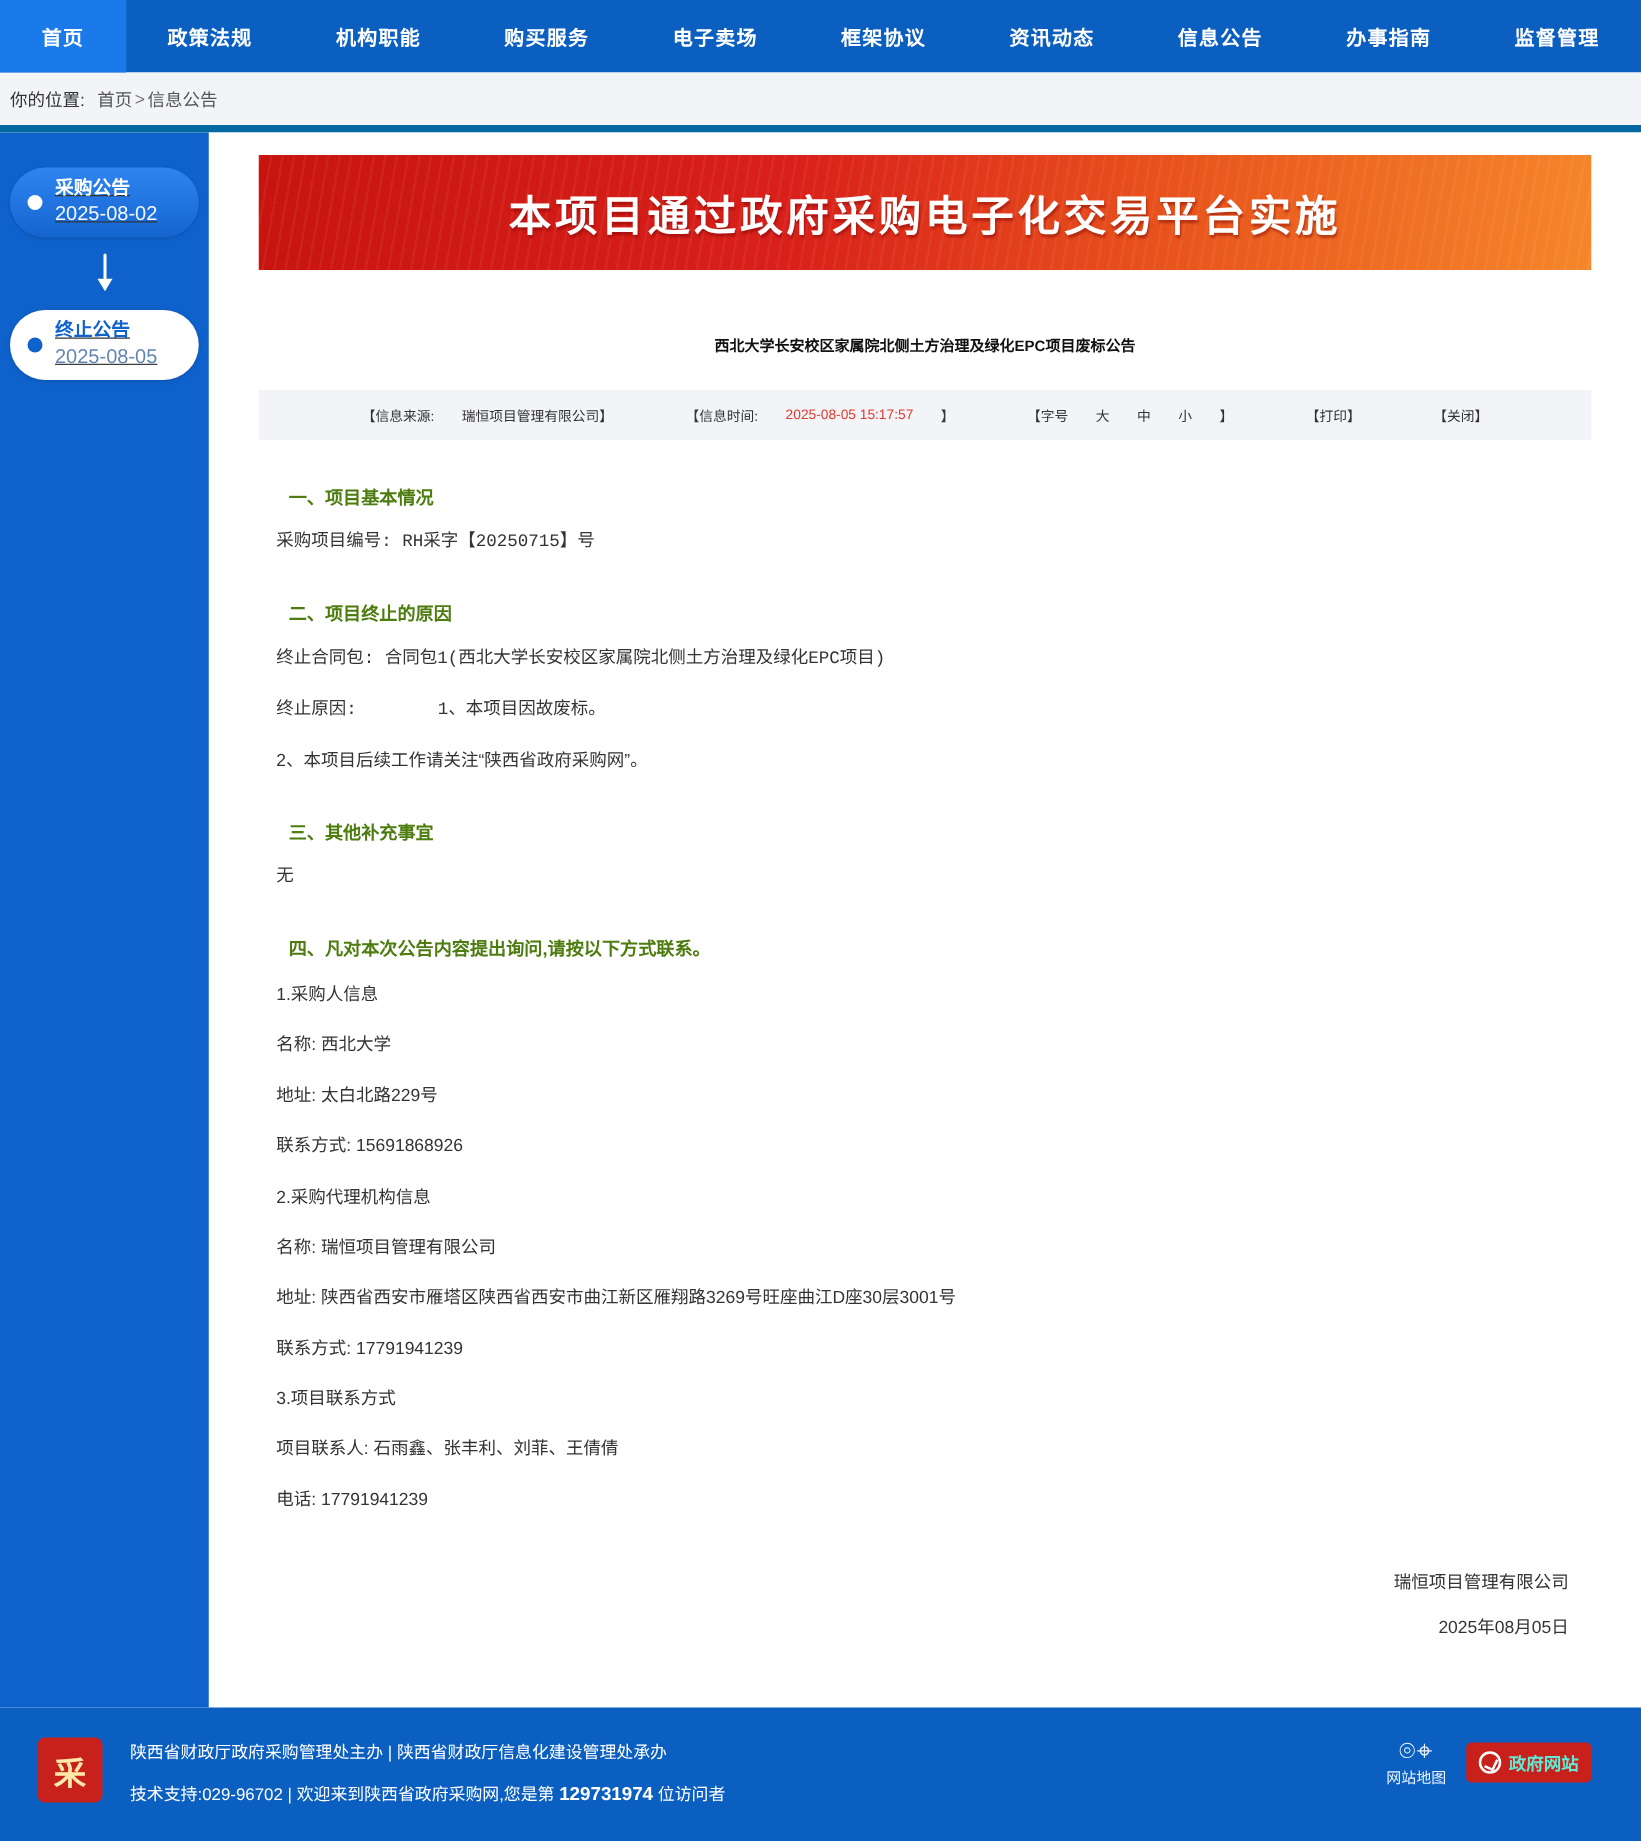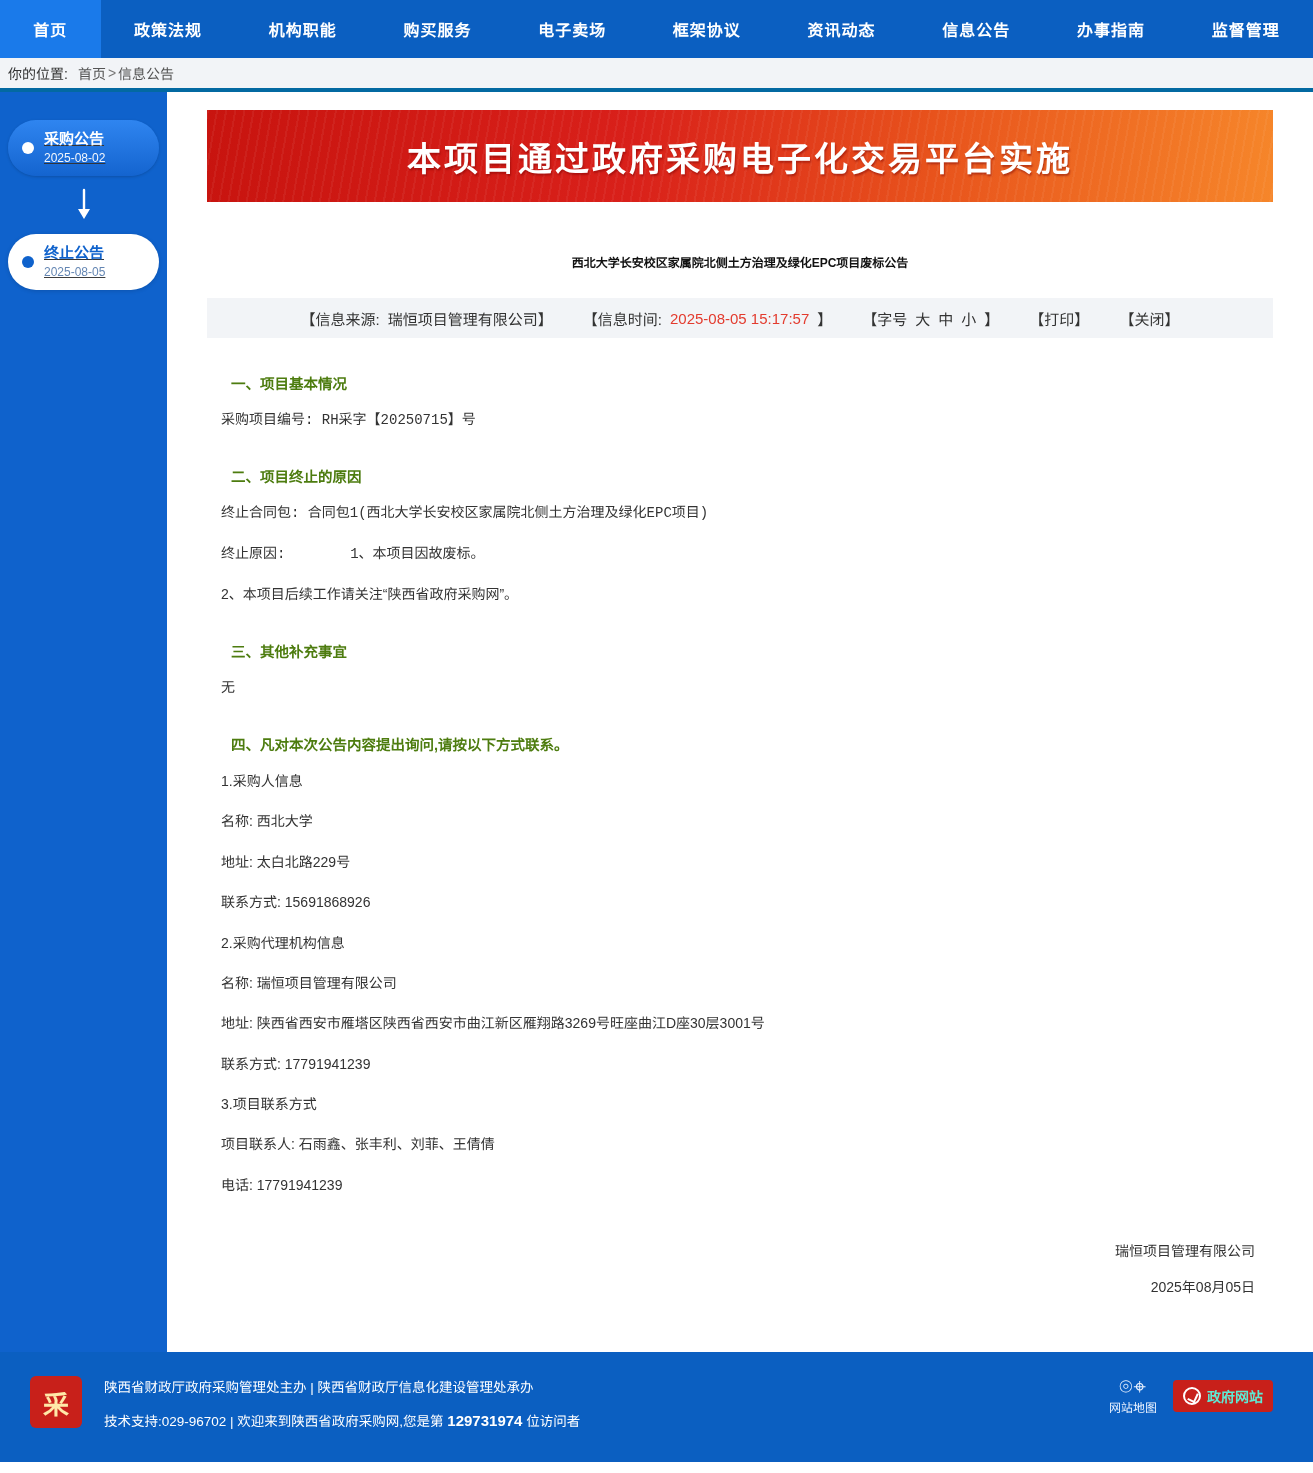--- a/index.html
+++ b/index.html
@@ -38,14 +38,14 @@
 
   
   .breadcrumb-bar {
-    height: 34px;
+    height: 48px;
     background: #f2f4f7;
     display: flex;
     align-items: center;
     padding-left: 4px;
     font-size: 14px;
     color: #555;
-    border-bottom: 4px solid #0369a1;
+    border-bottom: 6px solid #0369a1;
   }
   .breadcrumb-bar .bc-label { color: #333; margin-right: 10px; }
   .breadcrumb-bar .bc-link { color: #555; cursor: pointer; }

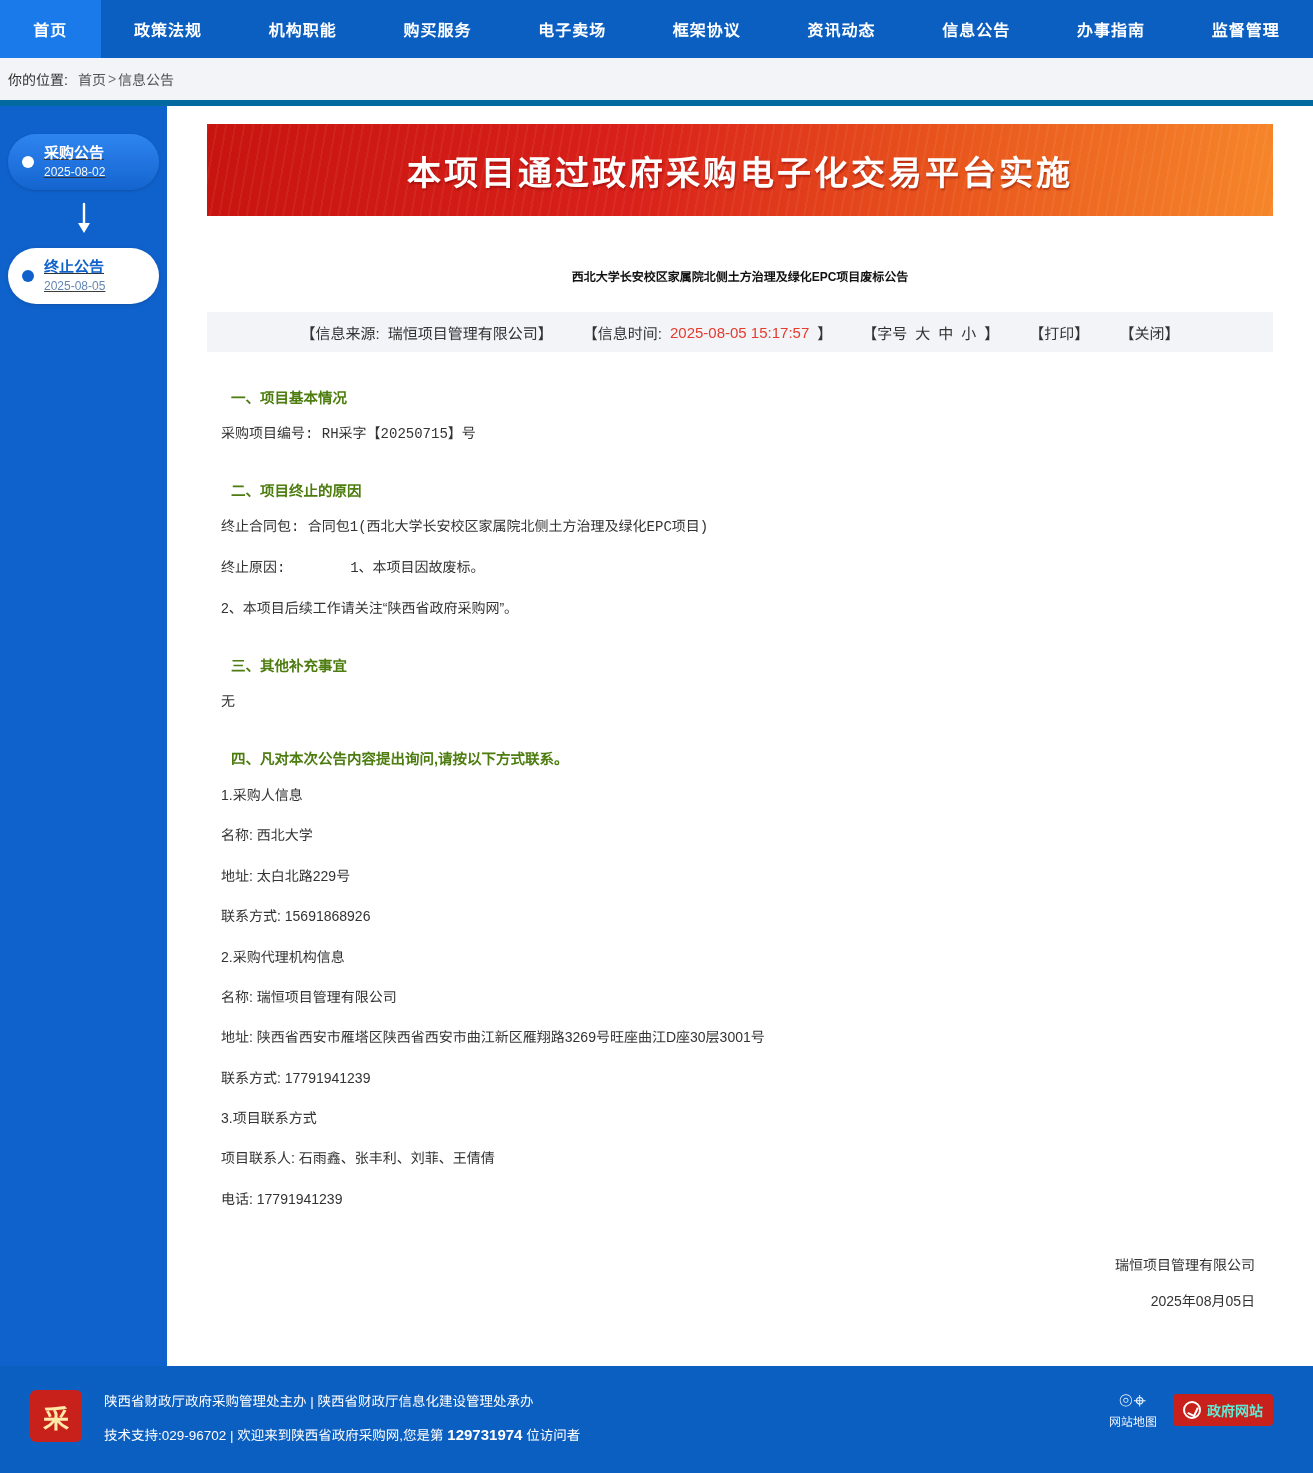--- a/index.html
+++ b/index.html
@@ -94,7 +94,7 @@
   .side-card.white .side-dot { background: #0f62cc; }
   .side-text { line-height: 1.25; }
   .side-title { font-size: 15px; font-weight: bold; }
-  .side-date { font-size: 12px; opacity: .95; margin-top: 2px; }
+  .side-date { font-size: 16px; opacity: .95; margin-top: 2px; }
   .side-card.white .side-date { color: #5b7fae; }
 
   .side-arrow {

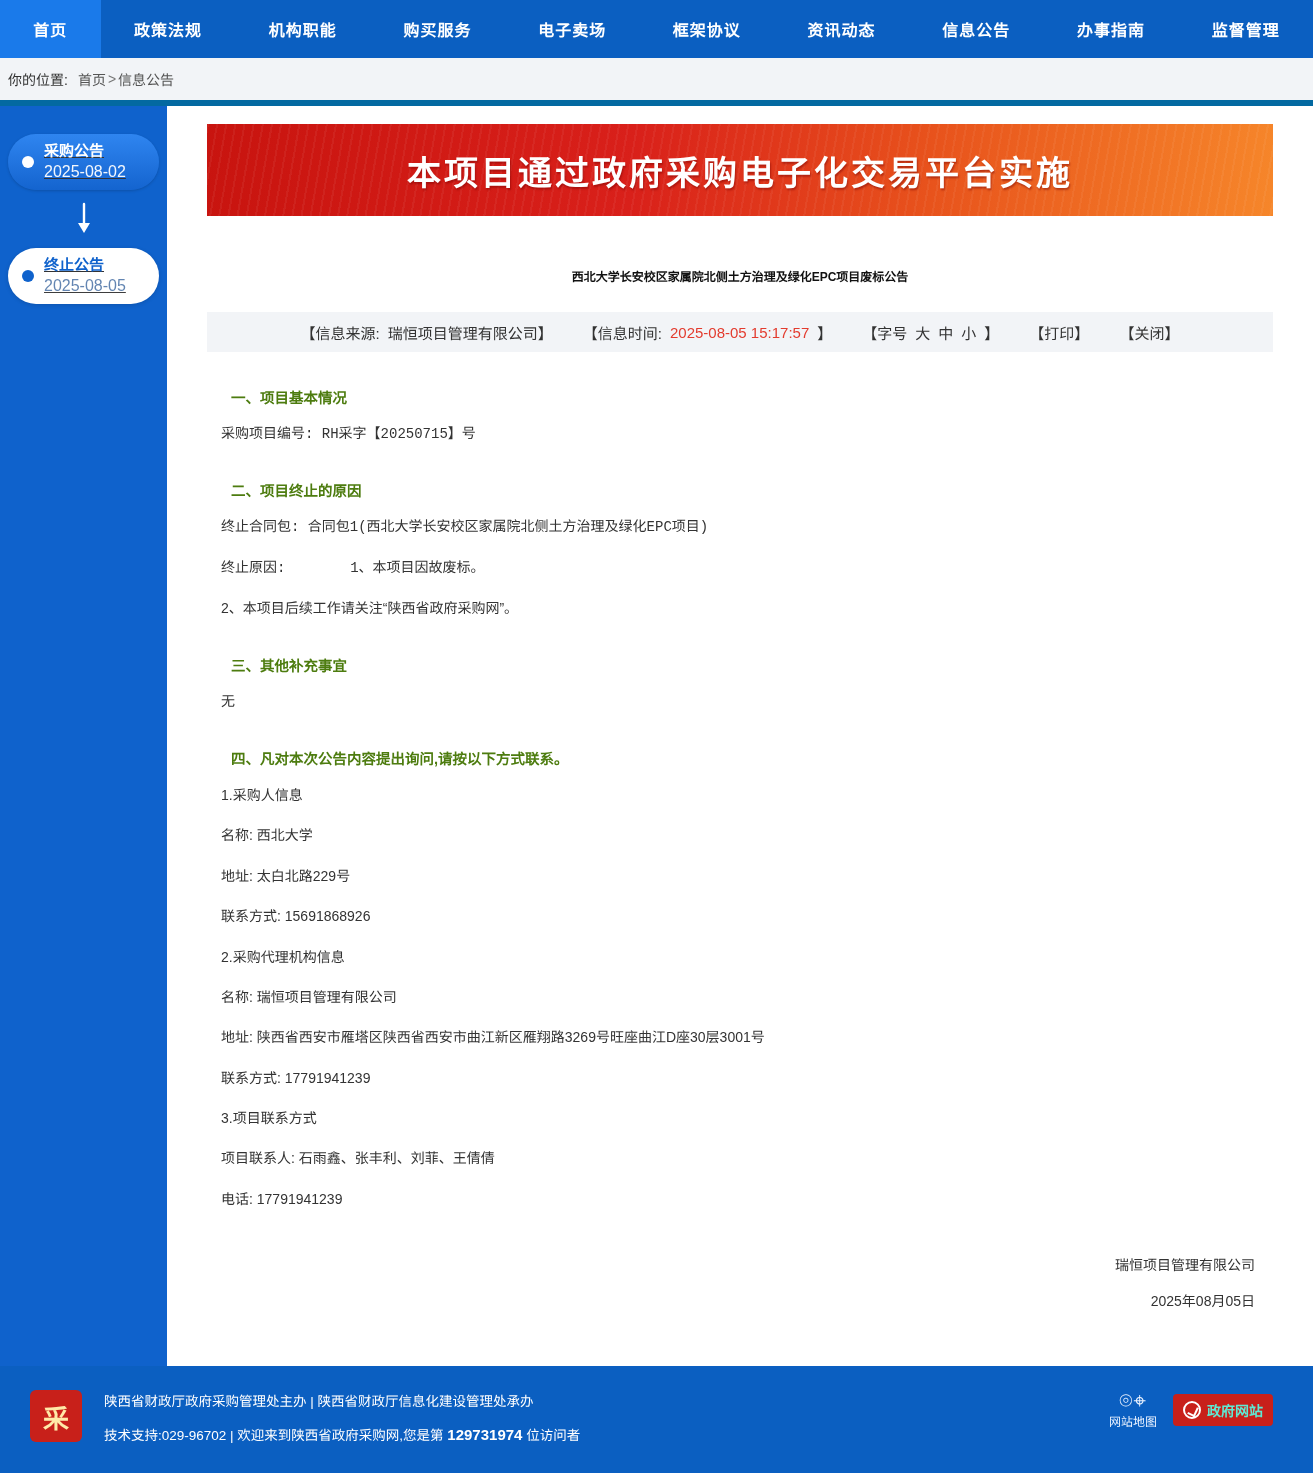--- a/index.html
+++ b/index.html
@@ -157,9 +157,9 @@
     display: flex;
     align-items: center;
     justify-content: center;
-    font-size: 15px;
+    font-size: 11px;
     color: #333;
-    gap: 8px;
+    gap: 22px;
   }
   .meta-bar .time { color: #e33b2e; }
   .meta-bar .sep { display: inline-block; width: 14px; }

